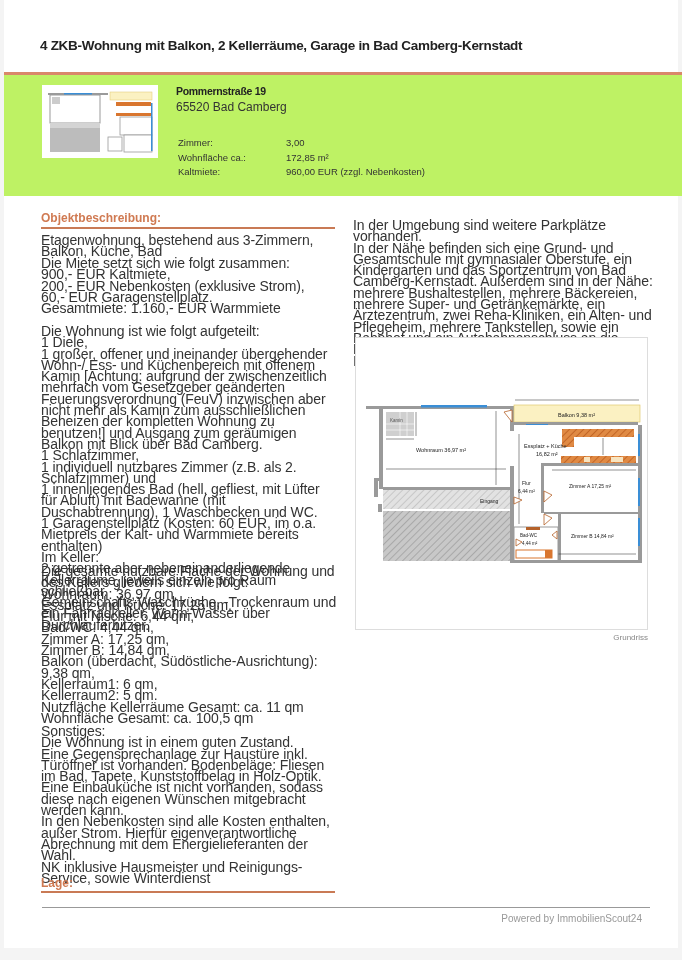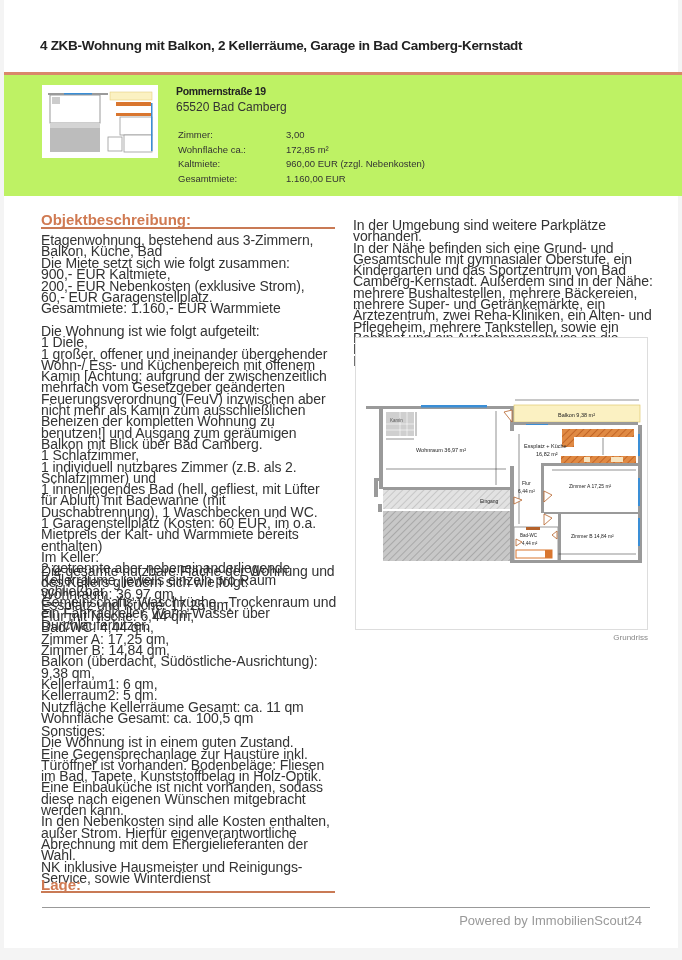--- a/index.html
+++ b/index.html
@@ -13,7 +13,7 @@
   .thumb svg { width: 108px; height: 65px; display: block; }
   .addr-street { position: absolute; left: 172px; top: 10px; font-size: 10.5px; font-weight: bold; color: #222; letter-spacing: -0.3px; }
   .addr-city { position: absolute; left: 172px; top: 25px; font-size: 12px; color: #333; }
-  .facts { position: absolute; left: 174px; top: 54px; font-size: 9.5px; color: #333; }
+  .facts { position: absolute; left: 174px; top: 62px; font-size: 9.5px; color: #333; }
   .facts .row { height: 14.5px; display: flex; }
   .facts .k { width: 108px; }
   .sec-head { position: absolute; font-size: 15px; font-weight: bold; color: #d07a52; }

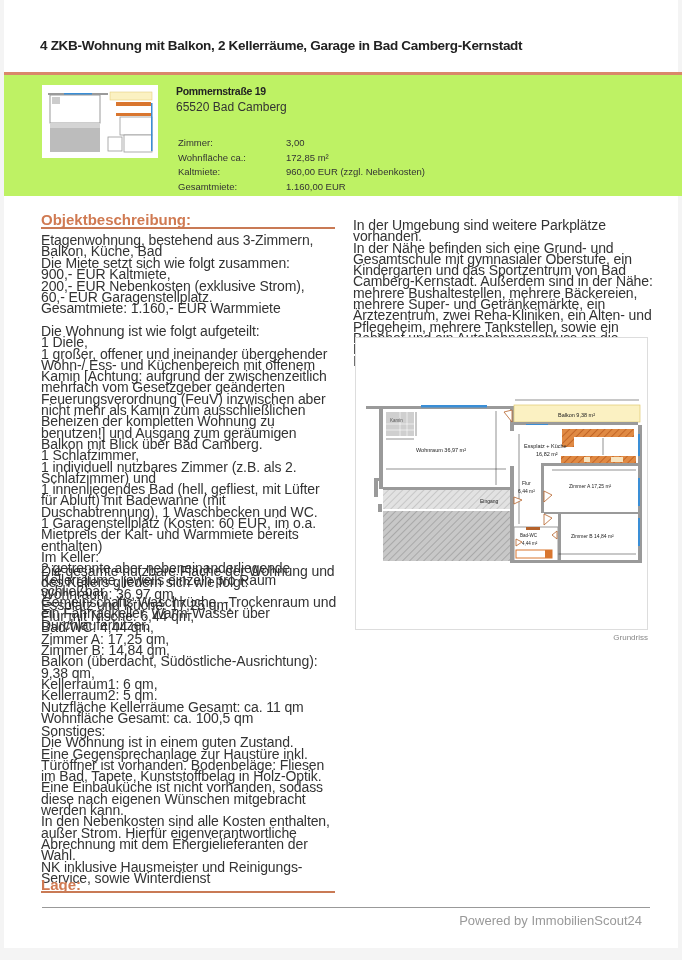--- a/index.html
+++ b/index.html
@@ -67,10 +67,6 @@
         <span class="k">Kaltmiete:</span>
         <span class="v">960,00 EUR (zzgl. Nebenkosten)</span>
       </div>
-      <div class="row">
-        <span class="k">Gesamtmiete:</span>
-        <span class="v">1.160,00 EUR</span>
-      </div>
     </div>
   </div>
 

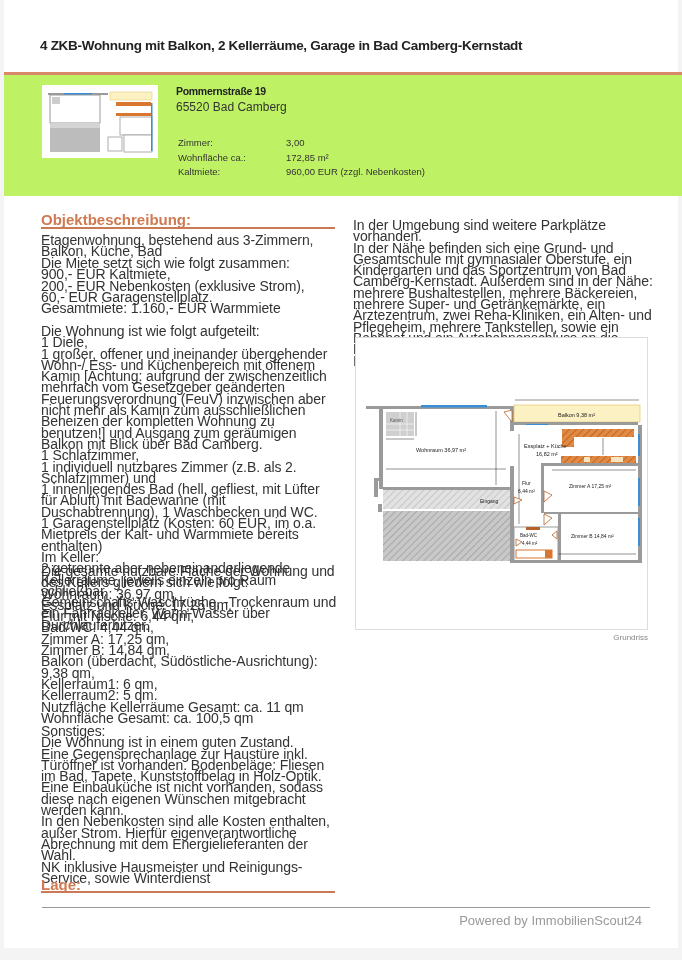--- a/index.html
+++ b/index.html
@@ -16,7 +16,7 @@
   .facts { position: absolute; left: 174px; top: 62px; font-size: 9.5px; color: #333; }
   .facts .row { height: 14.5px; display: flex; }
   .facts .k { width: 108px; }
-  .sec-head { position: absolute; font-size: 15px; font-weight: bold; color: #d07a52; }
+  .sec-head { position: absolute; font-size: 12px; font-weight: bold; color: #d07a52; }
   .sec-rule { position: absolute; height: 2px; background: #c97a55; }
   .body-text { position: absolute; font-size: 14px; line-height: 11.3px; color: #333; white-space: pre-line; letter-spacing: -0.1px; }
   .plan-frame { position: absolute; left: 351px; top: 337px; width: 293px; height: 293px; border: 1px solid #ddd; background: #fff; }

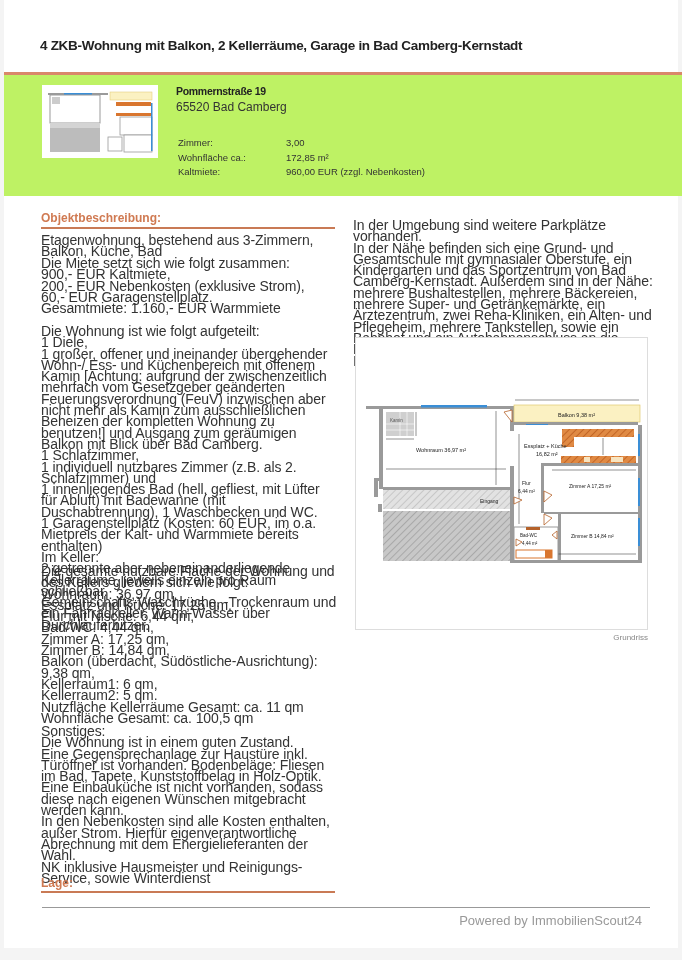--- a/index.html
+++ b/index.html
@@ -23,7 +23,7 @@
   .plan-frame svg { position: absolute; left: 0; top: 0; }
   .caption { position: absolute; left: 351px; top: 633px; width: 293px; text-align: right; font-size: 8px; color: #888; }
   .footer-rule { position: absolute; left: 38px; top: 907px; width: 608px; height: 1px; background: #999; }
-  .powered { position: absolute; right: 36px; top: 913px; font-size: 13px; color: #999; }
+  .powered { position: absolute; right: 36px; top: 913px; font-size: 10px; color: #999; }
 </style>
 </head>
 <body>

